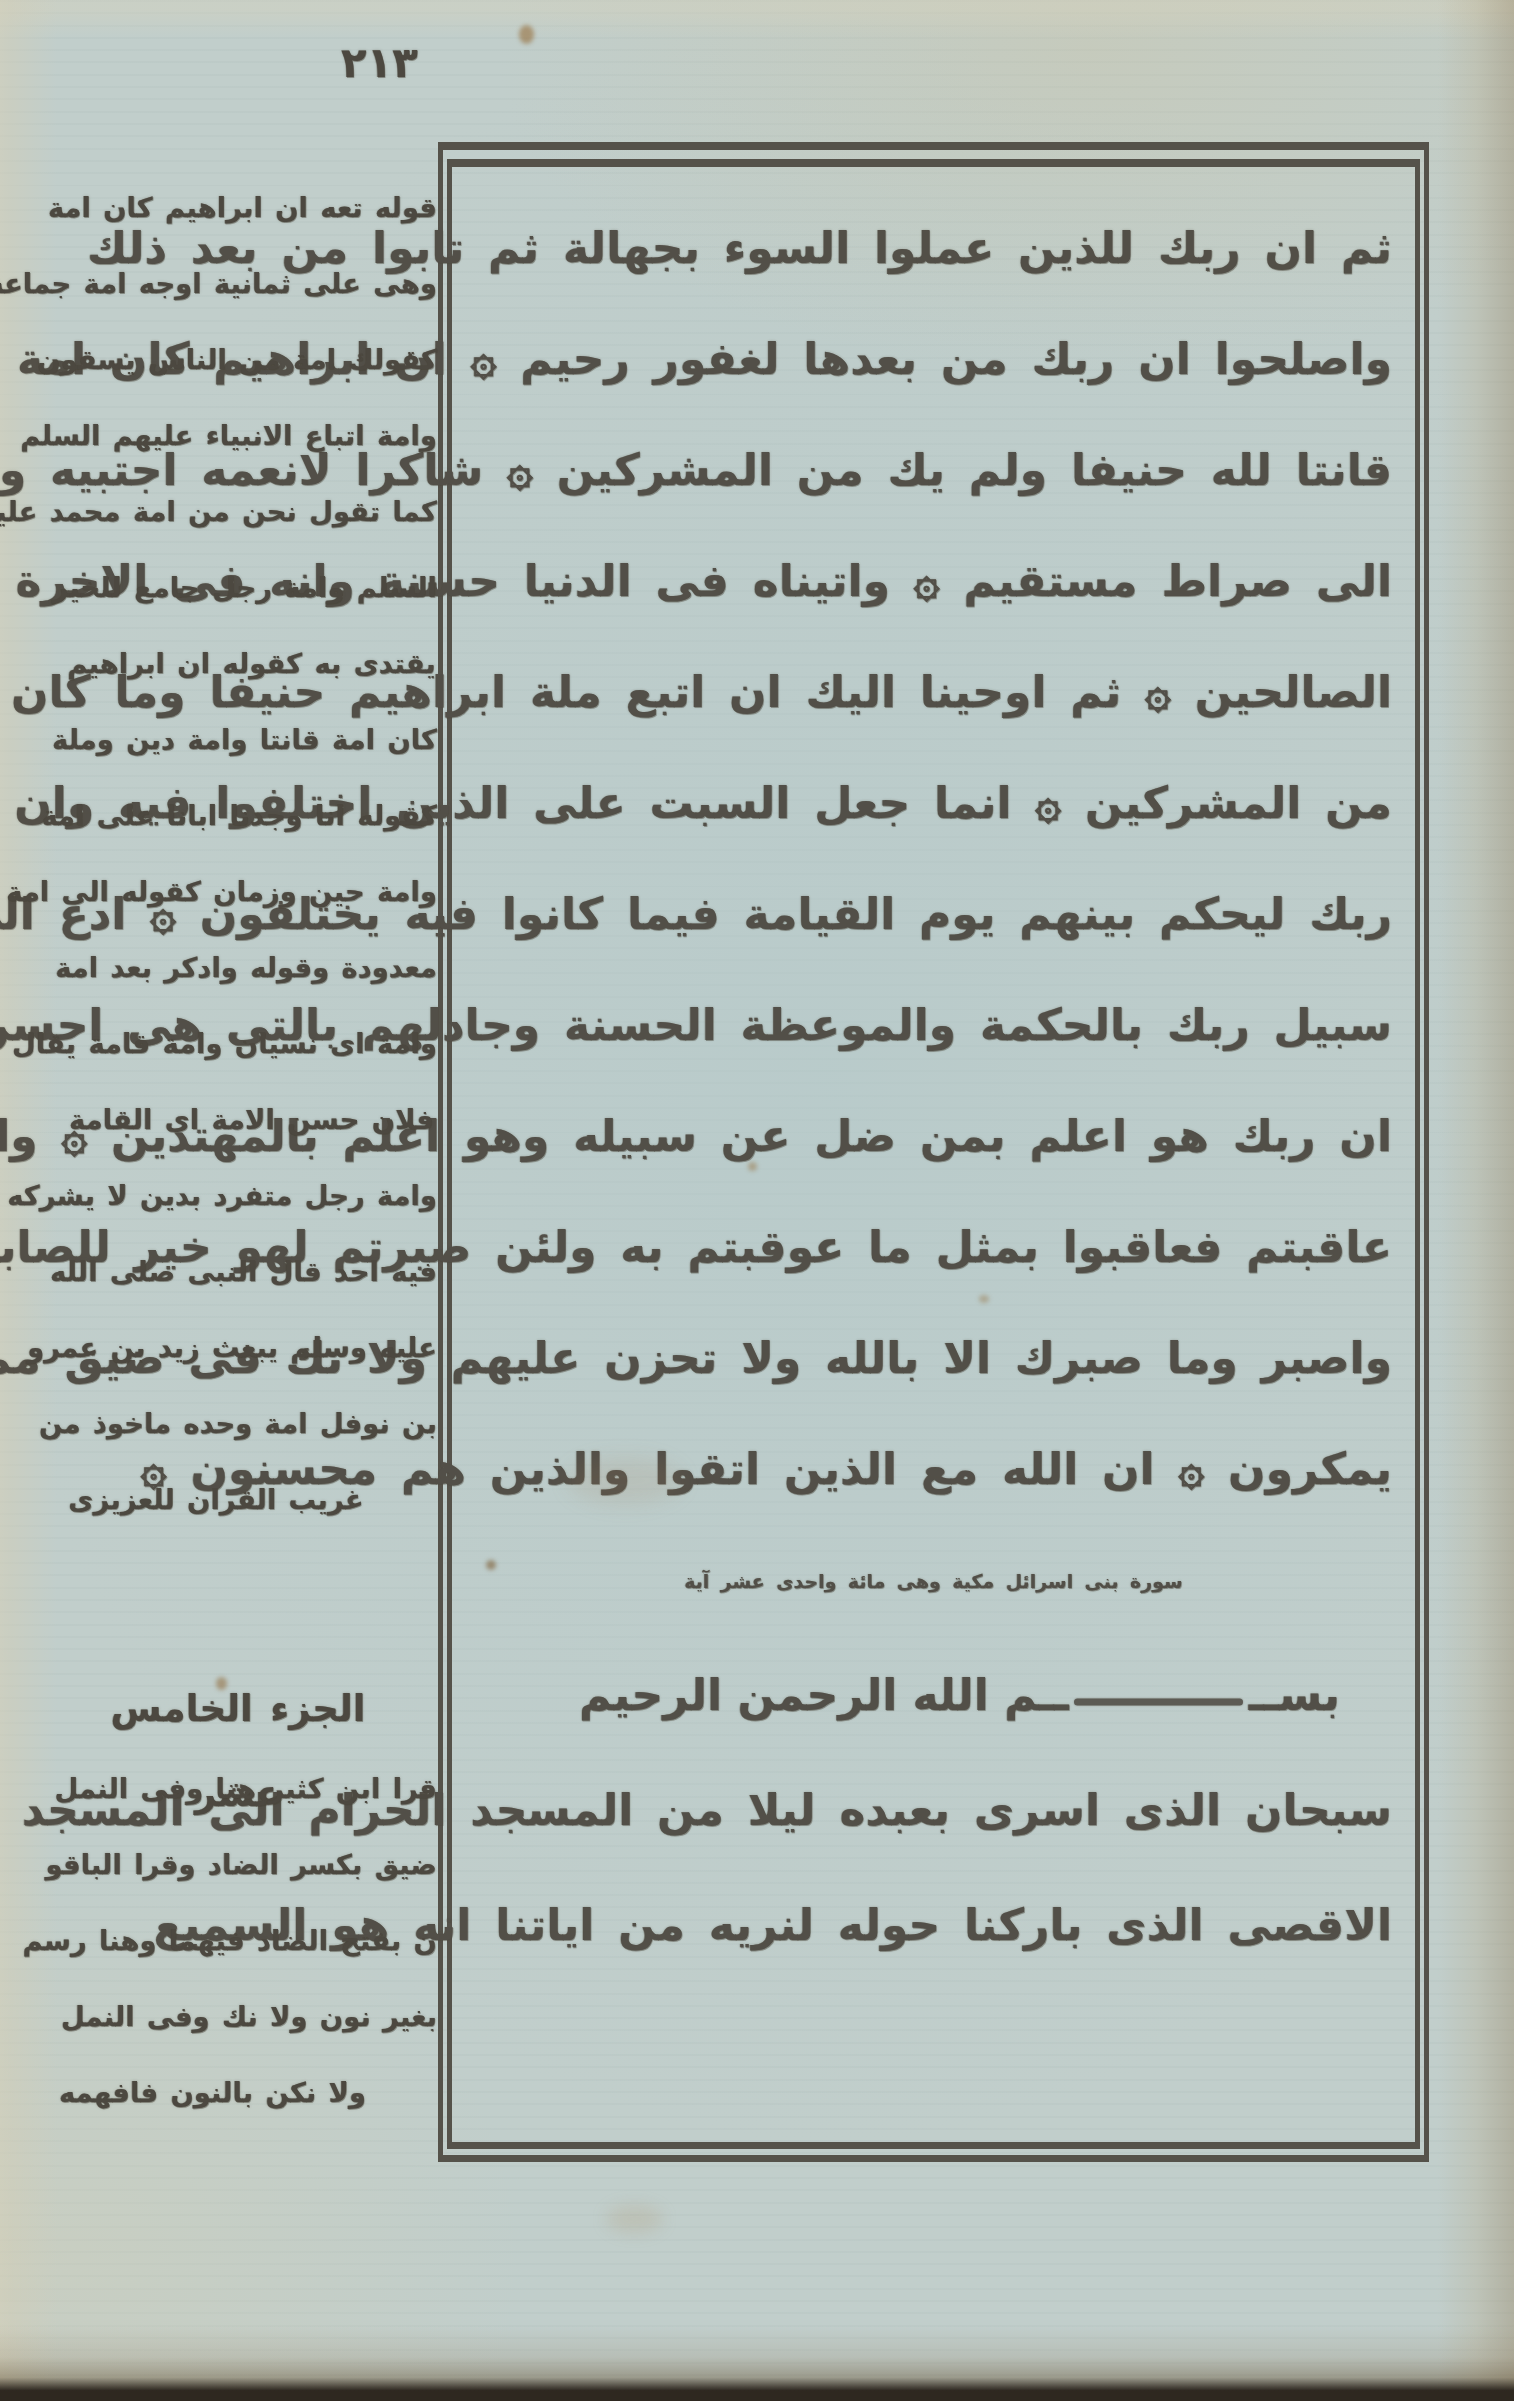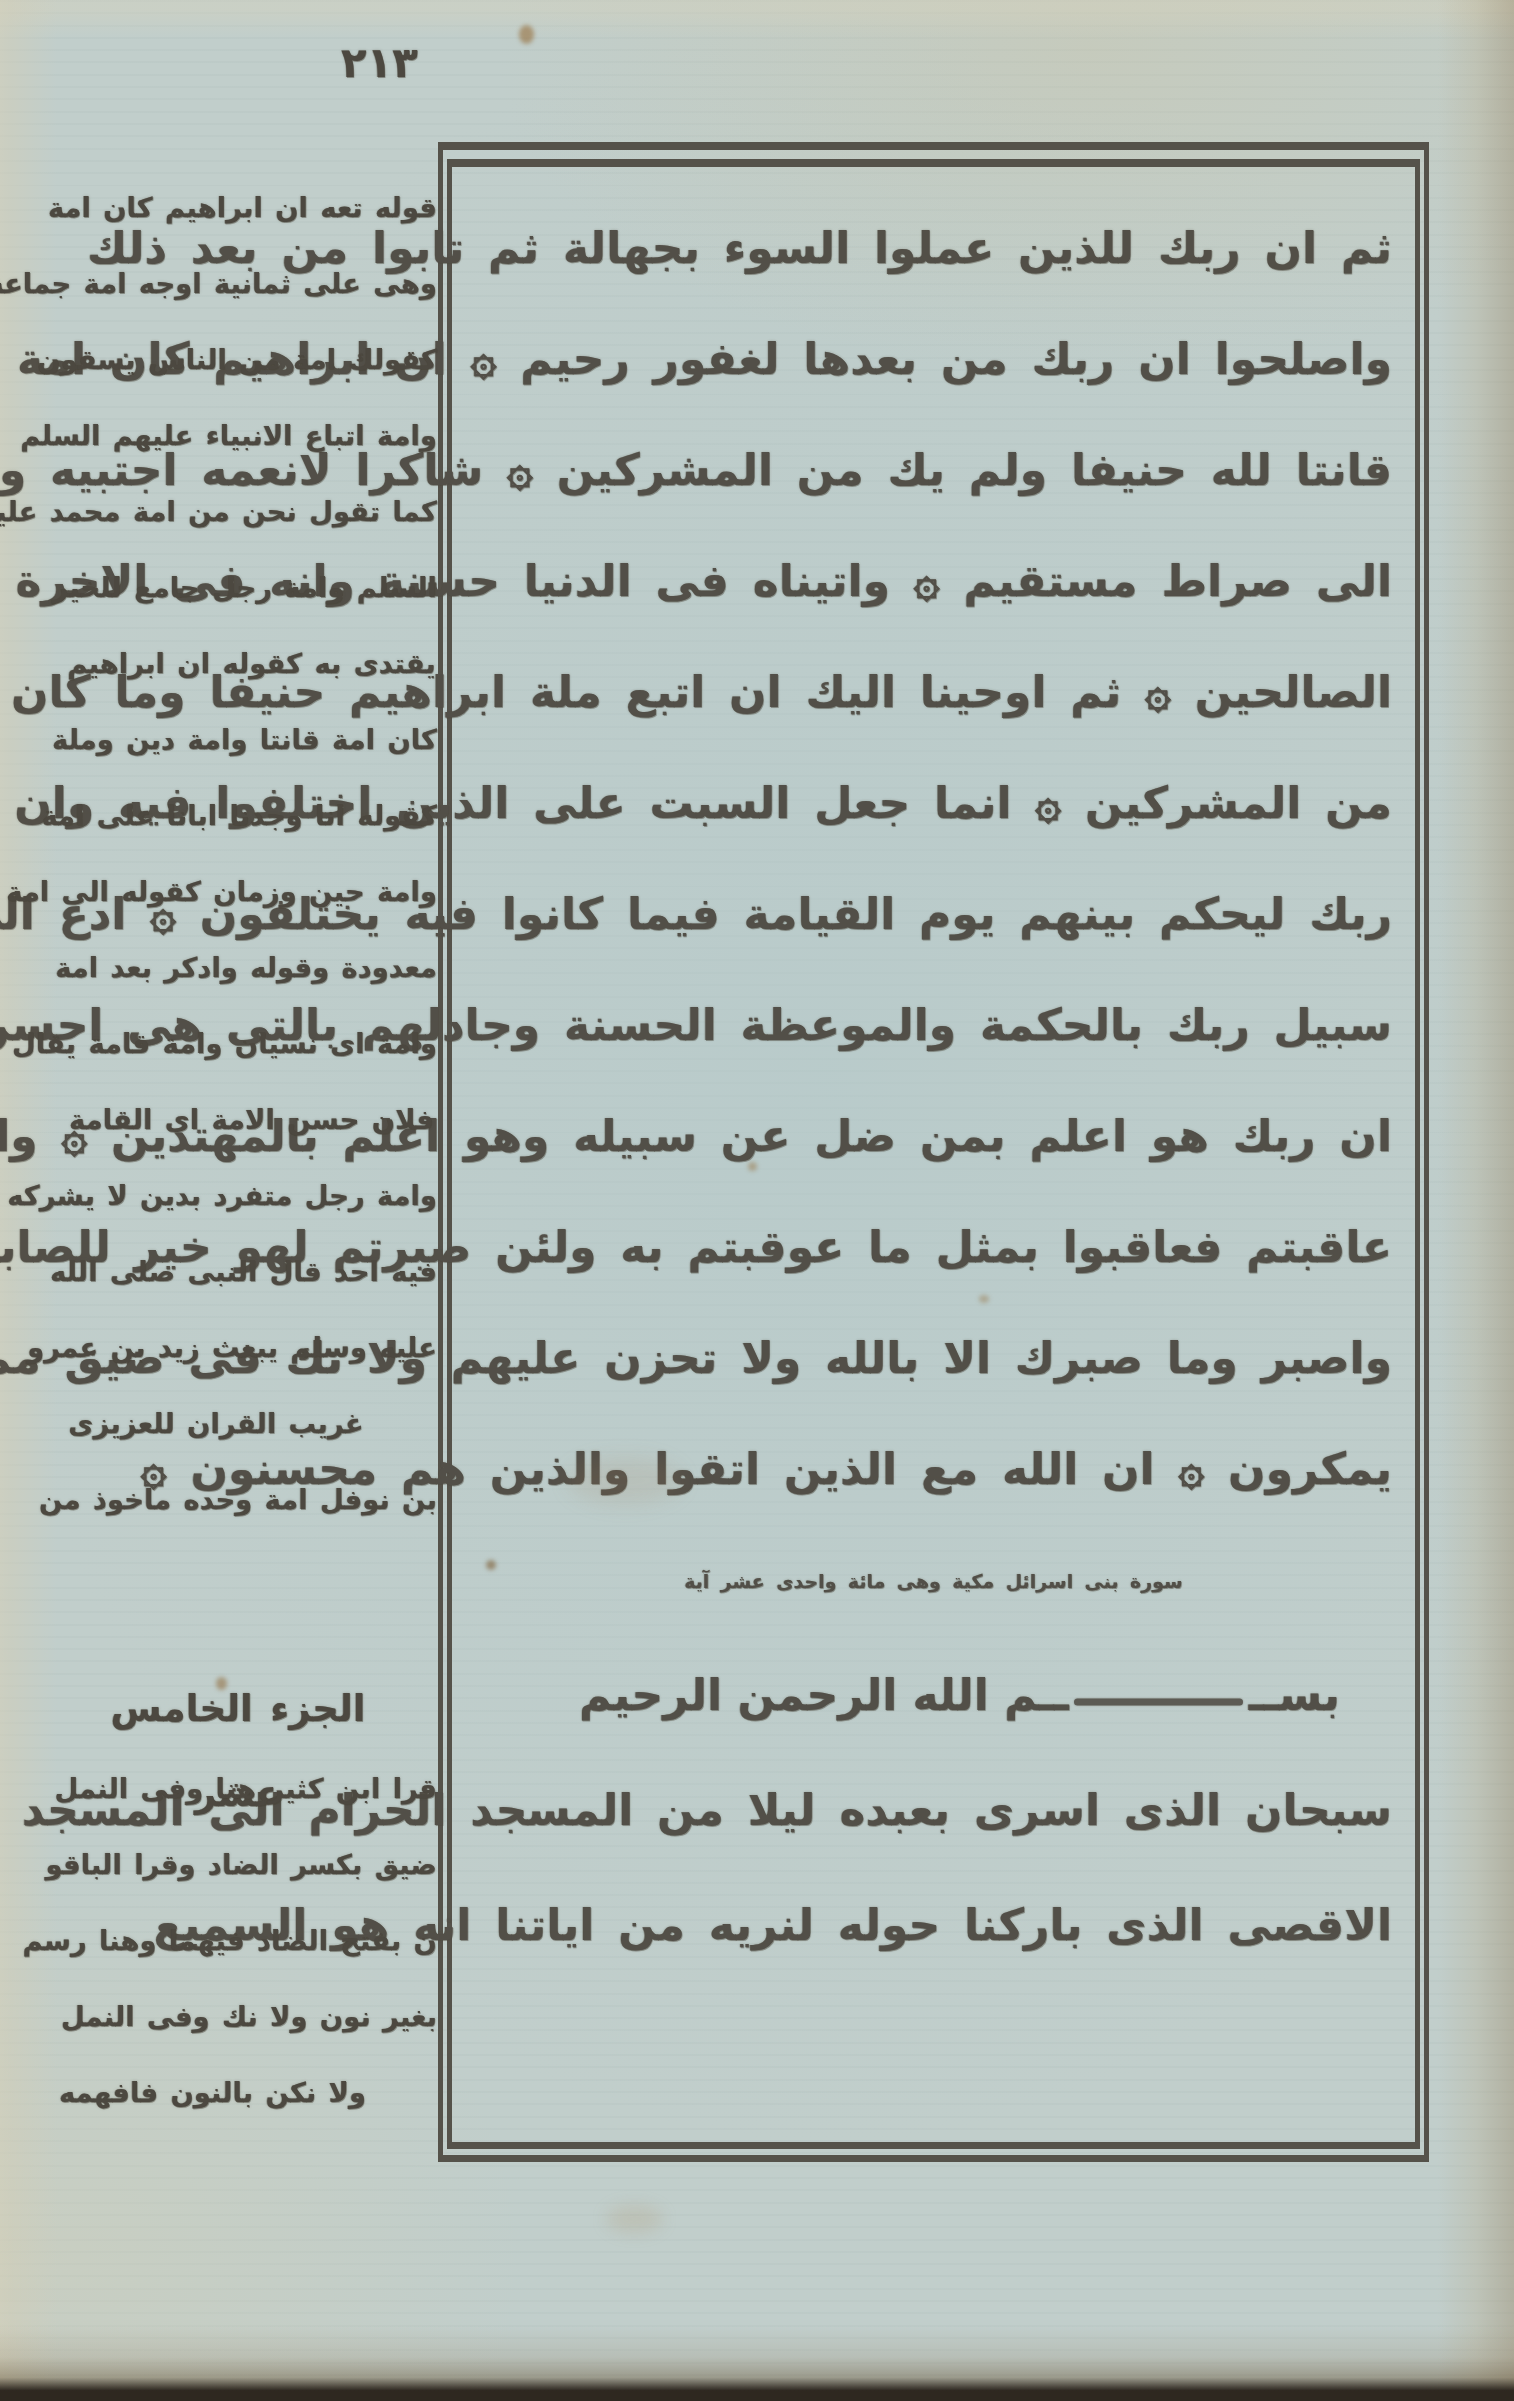--- a/index.html
+++ b/index.html
@@ -156,8 +156,8 @@
     <div class="mline ink">وامة رجل متفرد بدين لا يشركه</div>
     <div class="mline ink">فيه احد قال النبى صلى الله</div>
     <div class="mline ink">عليه وسلم يبعث زيد بن عمرو</div>
+    <div class="mline ink">بن نوفل امة وحده ماخوذ من</div>
     <div class="mline indent ink">غريب القران للعزيزى</div>
-    <div class="mline ink">بن نوفل امة وحده ماخوذ من</div>
 
     <div class="m-spacer"></div>
 

